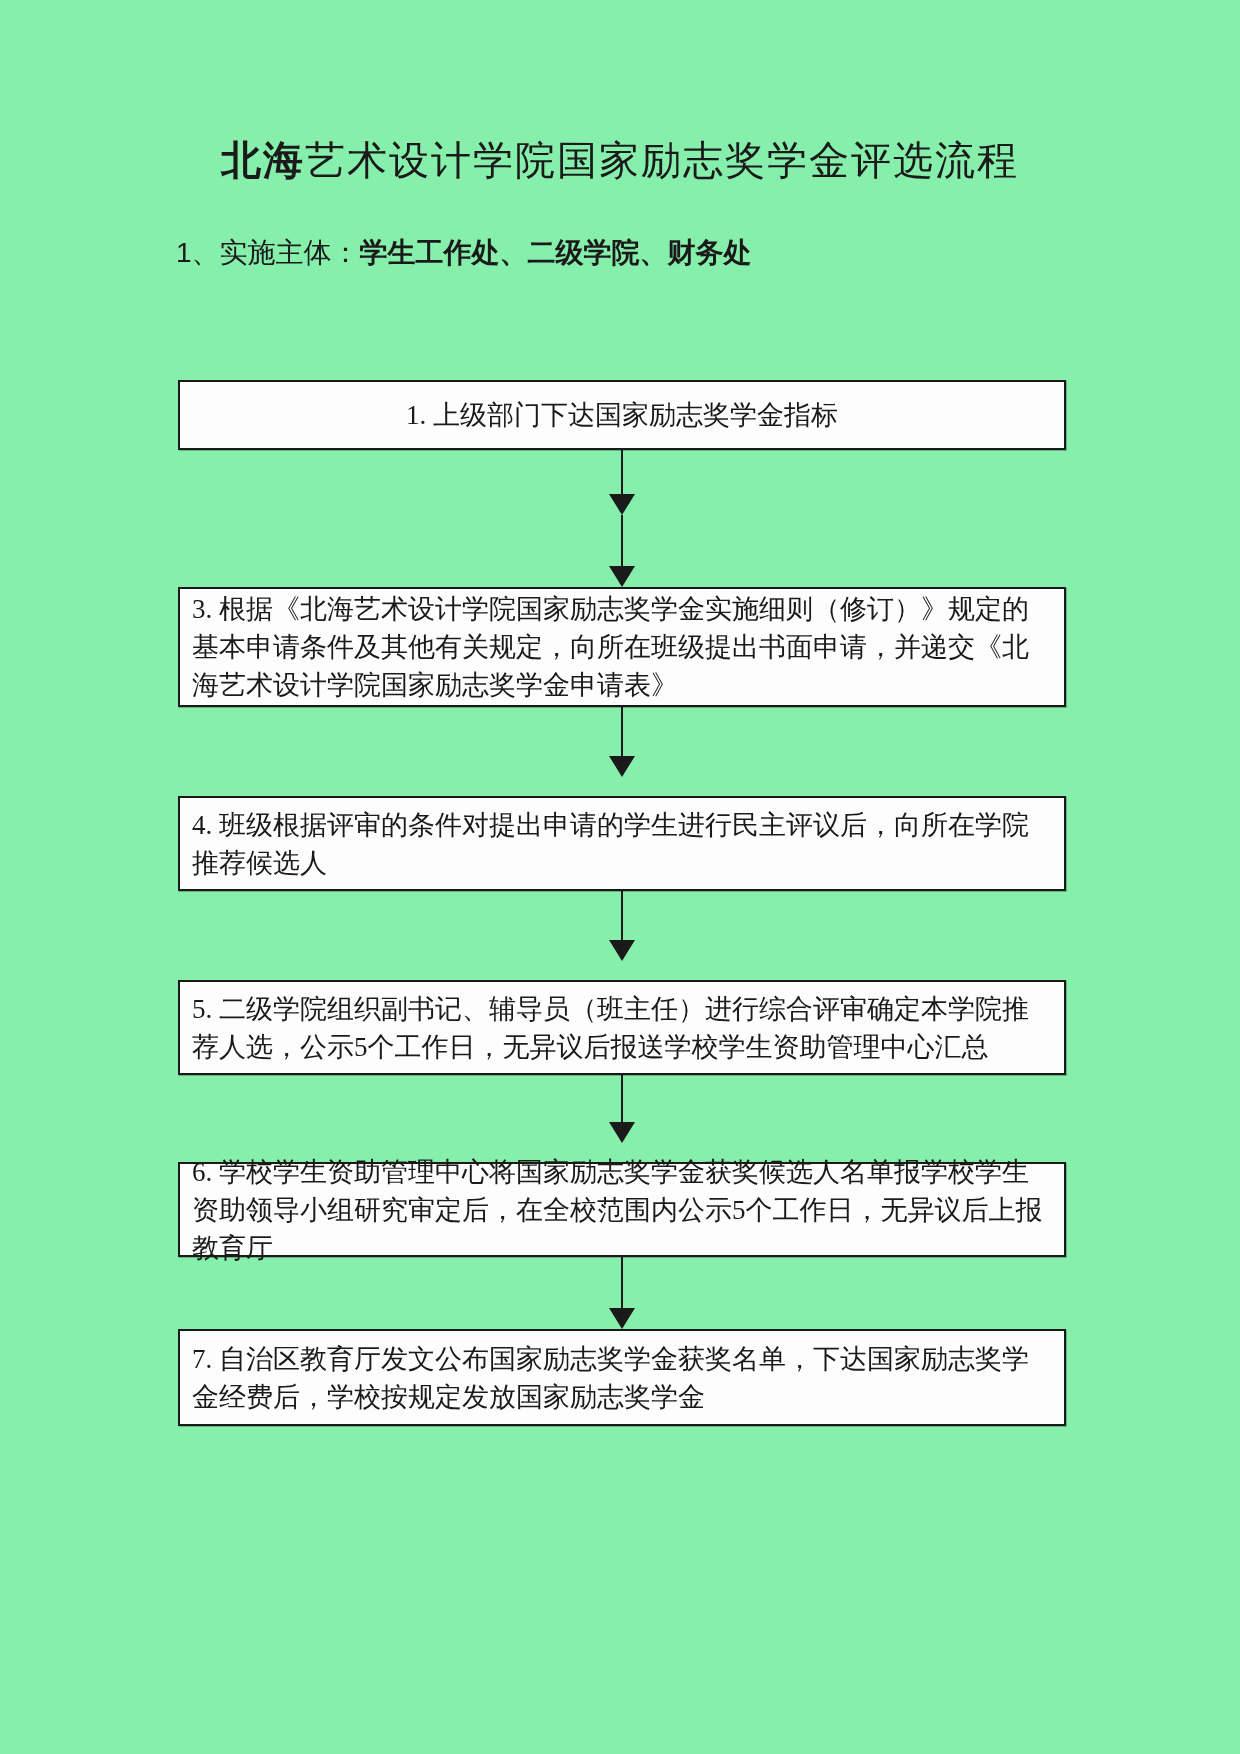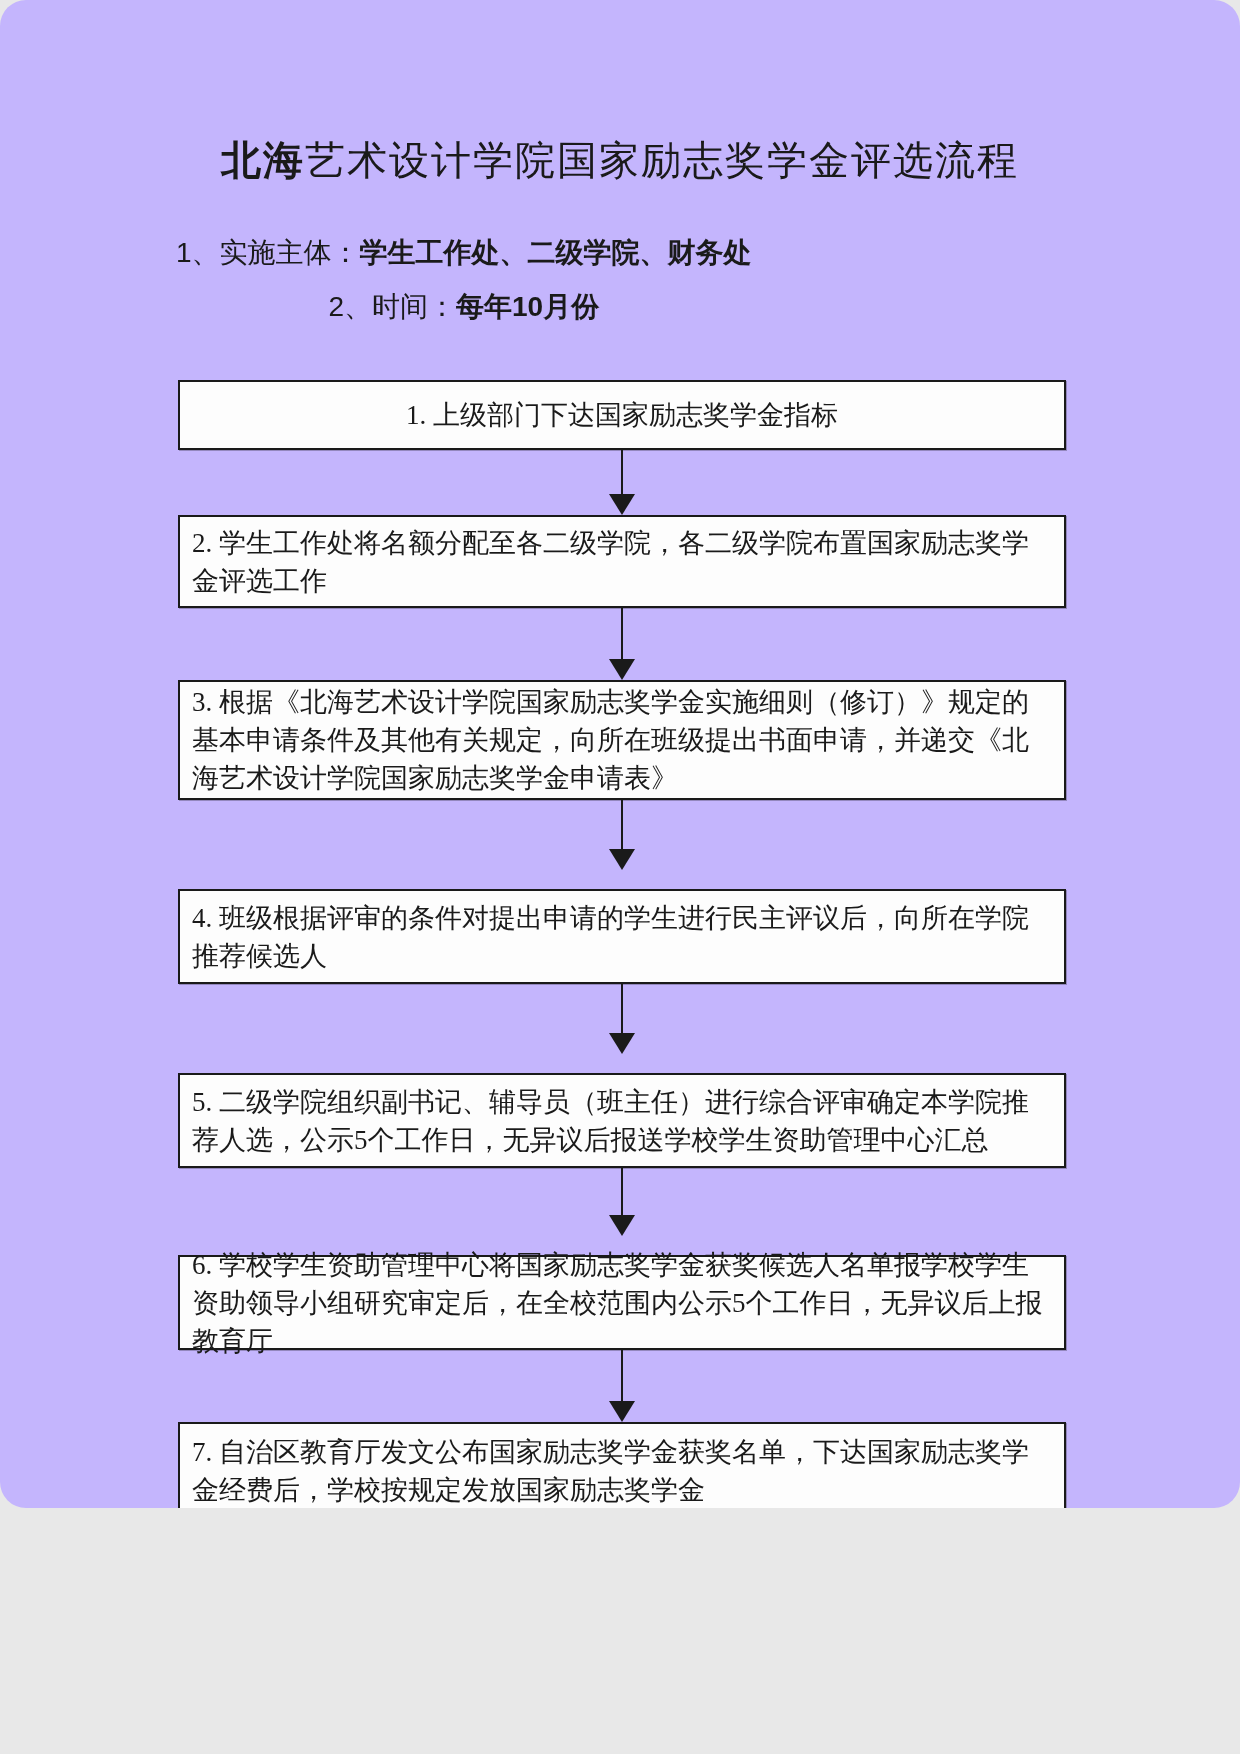--- a/index.html
+++ b/index.html
@@ -7,13 +7,12 @@
   .page {
     position: relative;
     width: 1240px;
-    height: 1508px;
+    height: 1754px;
     margin: 0 auto;
-    background: #c4b5fd;
+    background: #86efac;
     color: #1a1a1a;
     font-family: "Liberation Sans", sans-serif;
     overflow: hidden;
-    border-radius: 26px;
   }
   .doc-title {
     position: absolute;

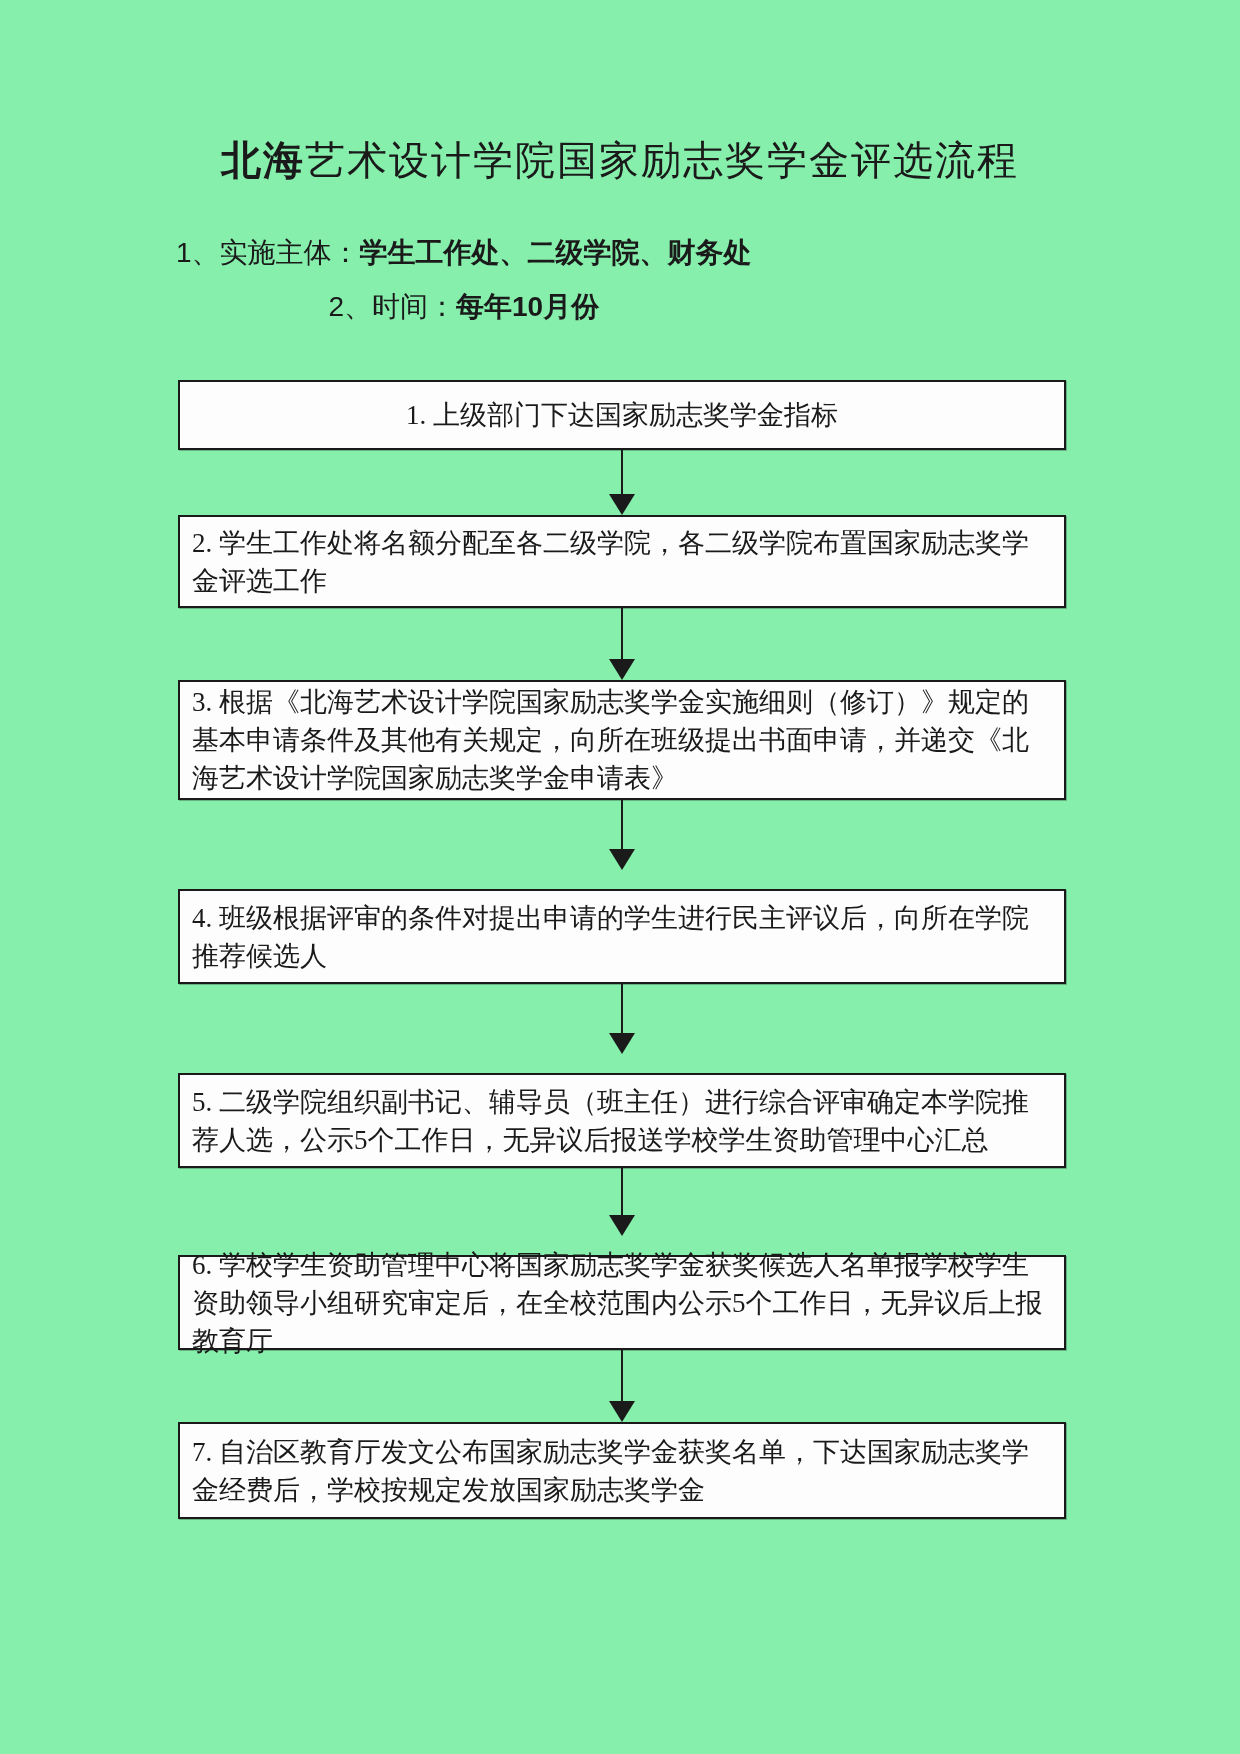--- a/index.html
+++ b/index.html
@@ -98,7 +98,6 @@
 
   <div class="intro">
     <div class="intro-item"><span class="prefix">1、实施主体：</span><span class="value">学生工作处、二级学院、财务处</span></div>
-    <div class="intro-item"><span class="prefix">2、时间：</span><span class="value">每年10月份</span></div>
   </div>
 
   <div class="flow">

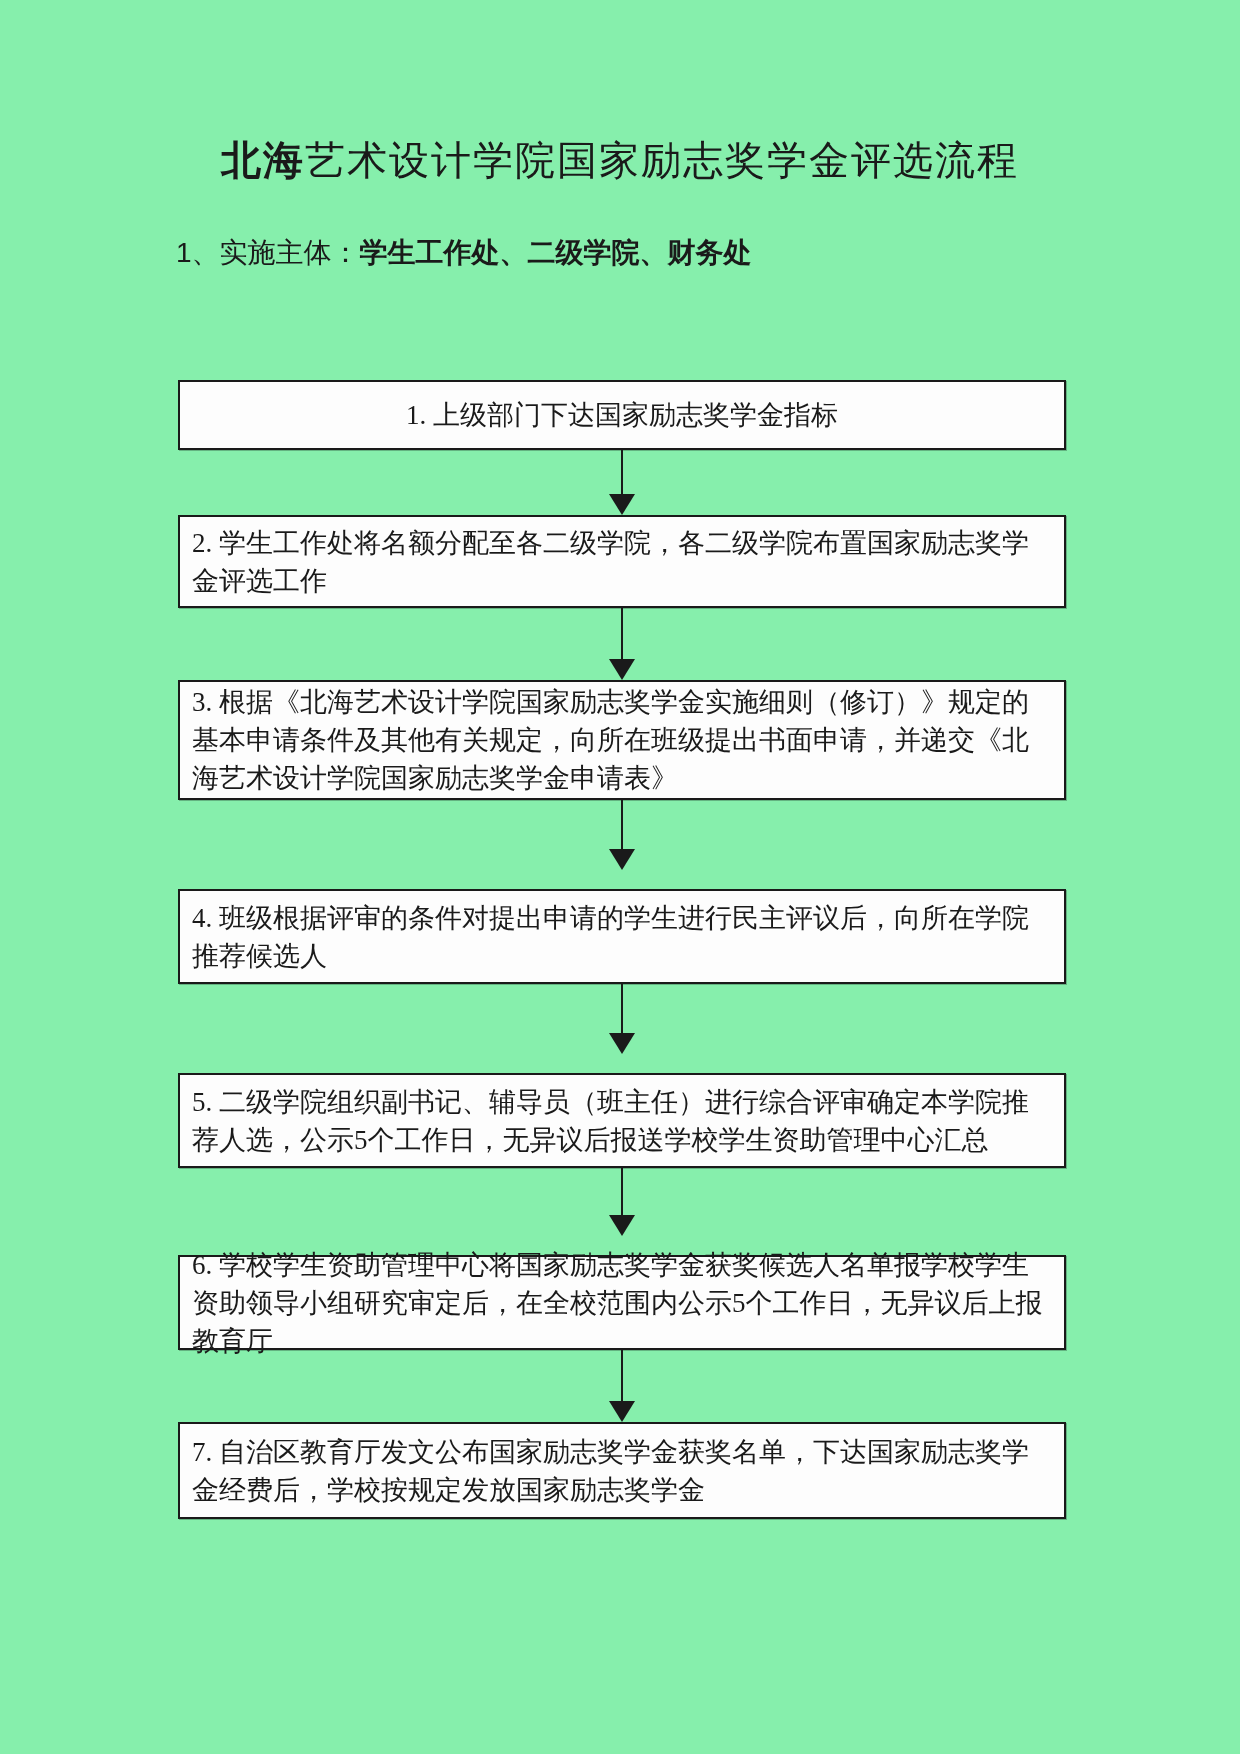--- a/index.html
+++ b/index.html
@@ -111,9 +111,6 @@
       <div class="arrow-head"></div>
     </div>
 
-    <div class="flow-box h93">
-      <span>2. 学生工作处将名额分配至各二级学院，各二级学院布置国家励志奖学金评选工作</span>
-    </div>
 
     <div class="flow-arrow a72">
       <div class="arrow-line"></div>

